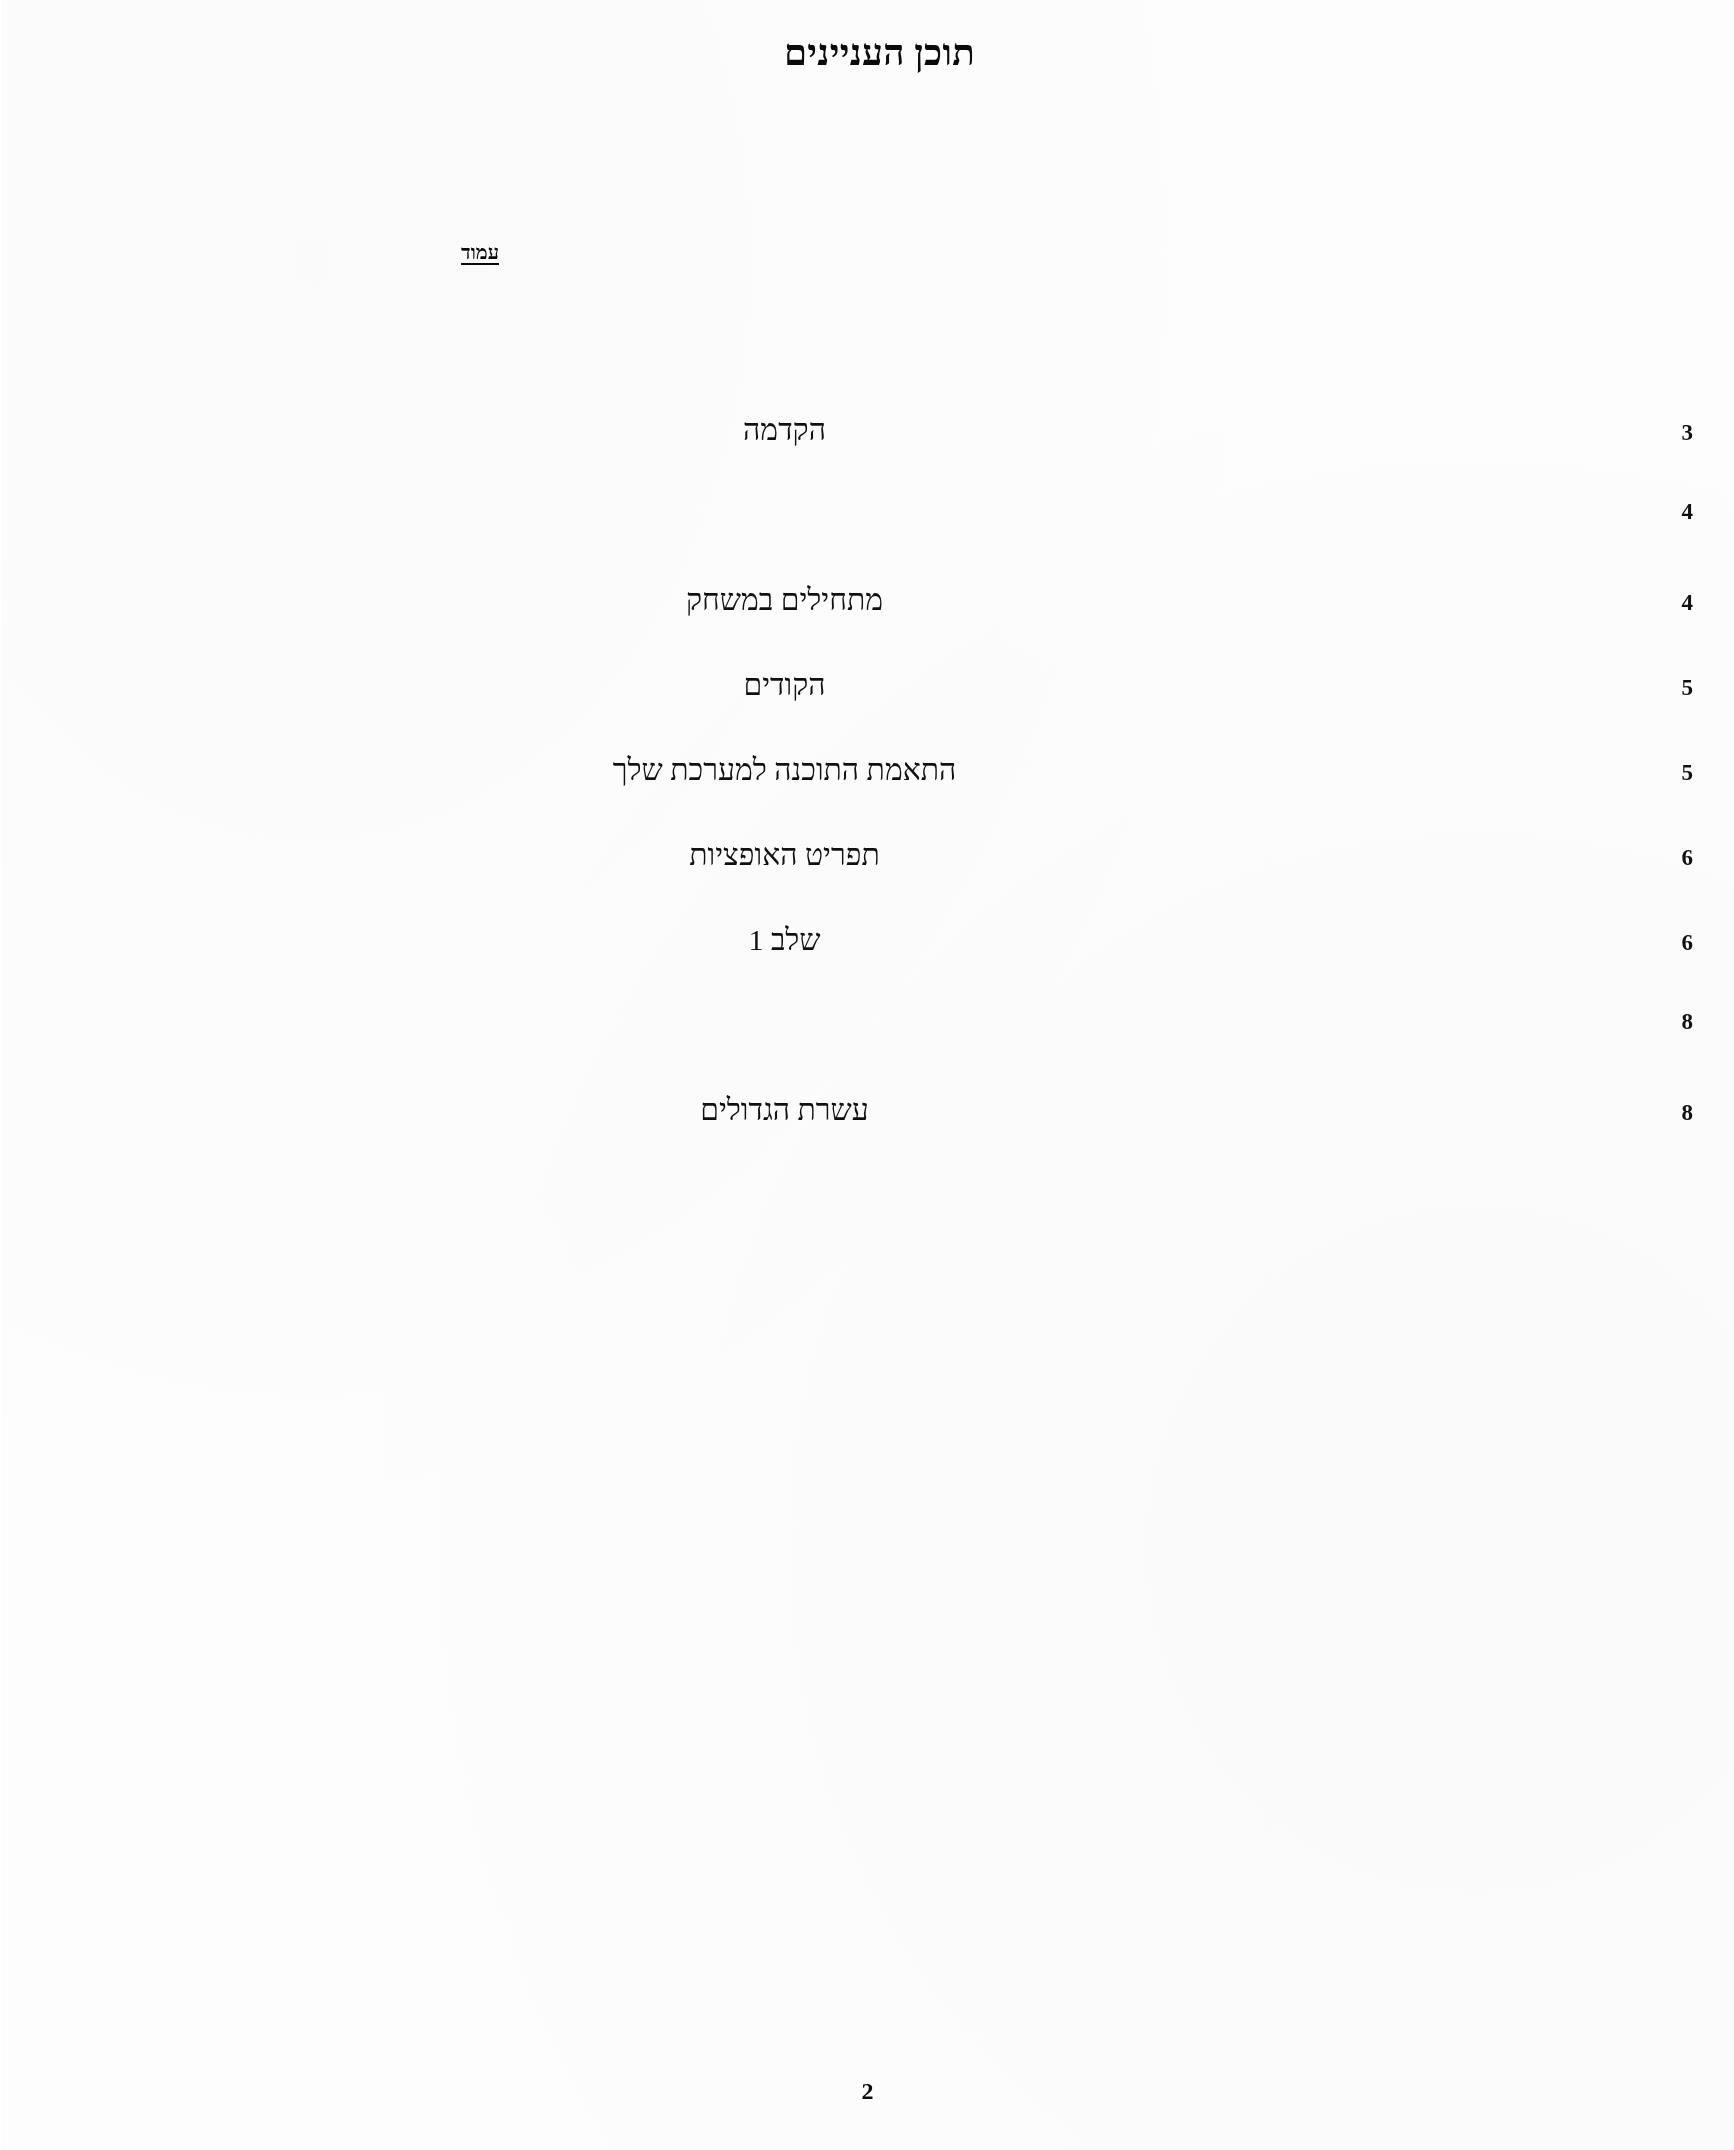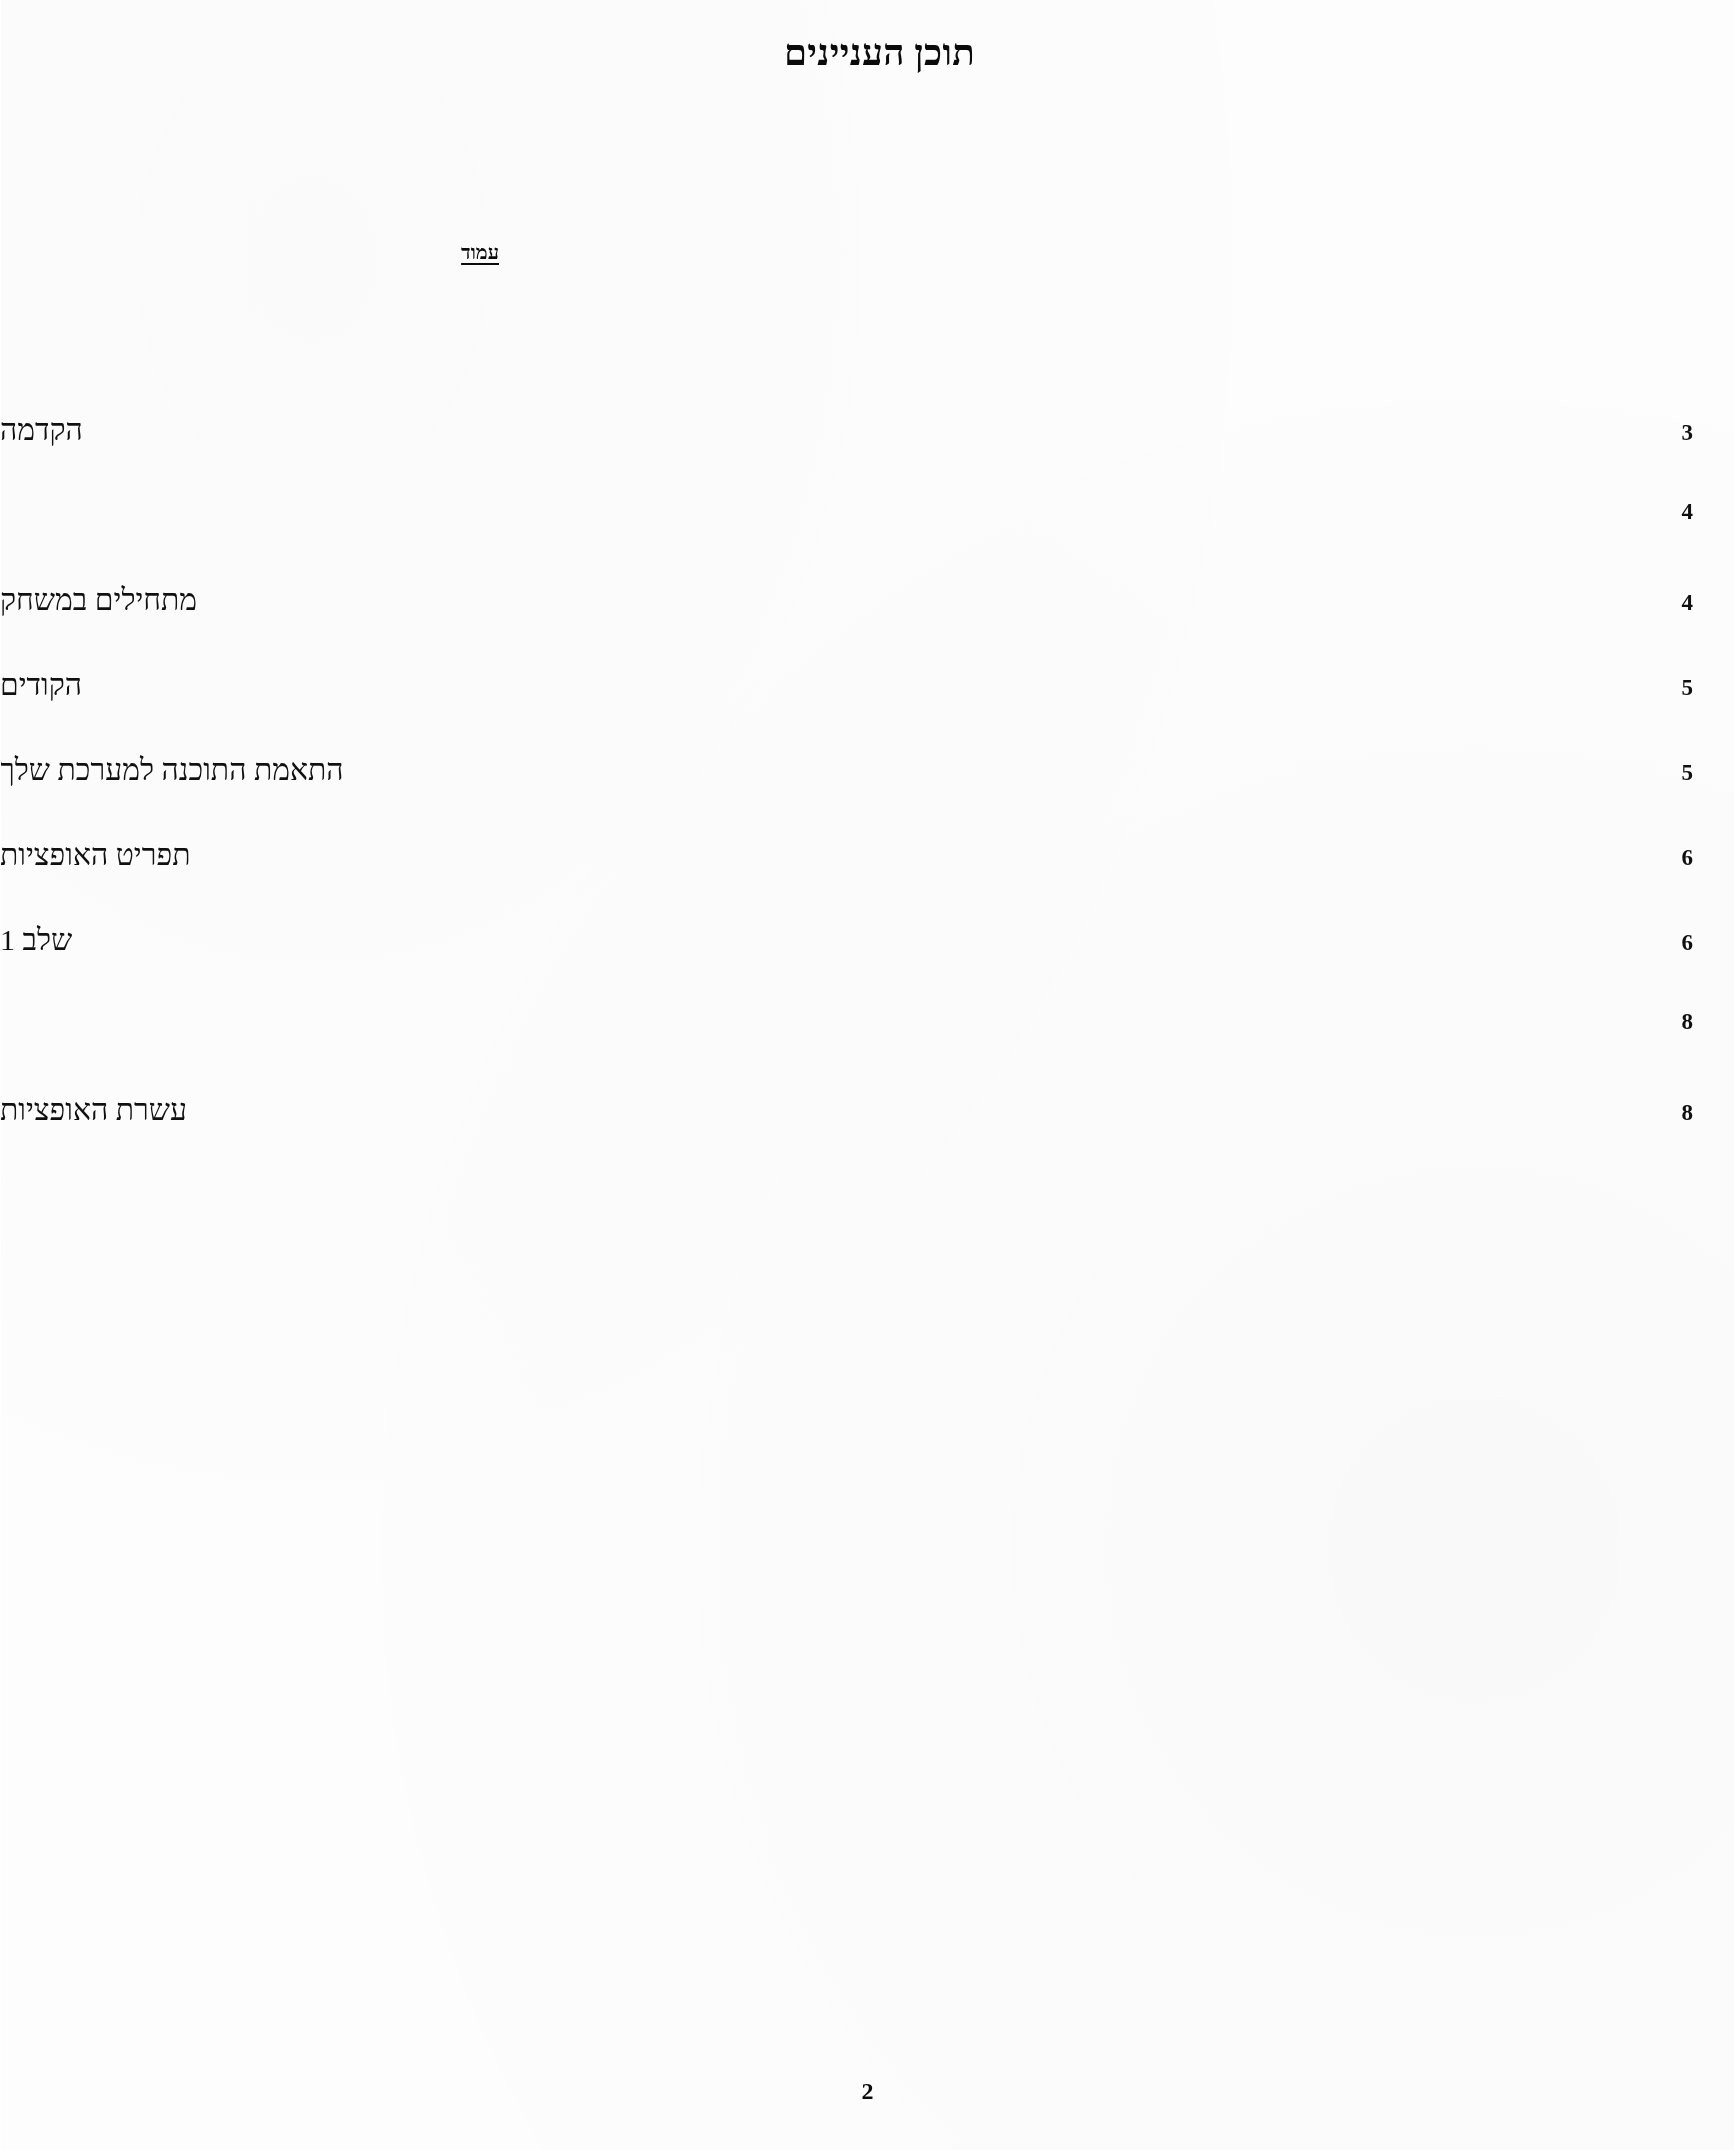--- a/index.html
+++ b/index.html
@@ -63,7 +63,7 @@
 
   .toc-title {
     width: 1569px;
-    text-align: left;
+    text-align: center;
     padding-right: 0;
     font-size: 30px;
     font-weight: 400;

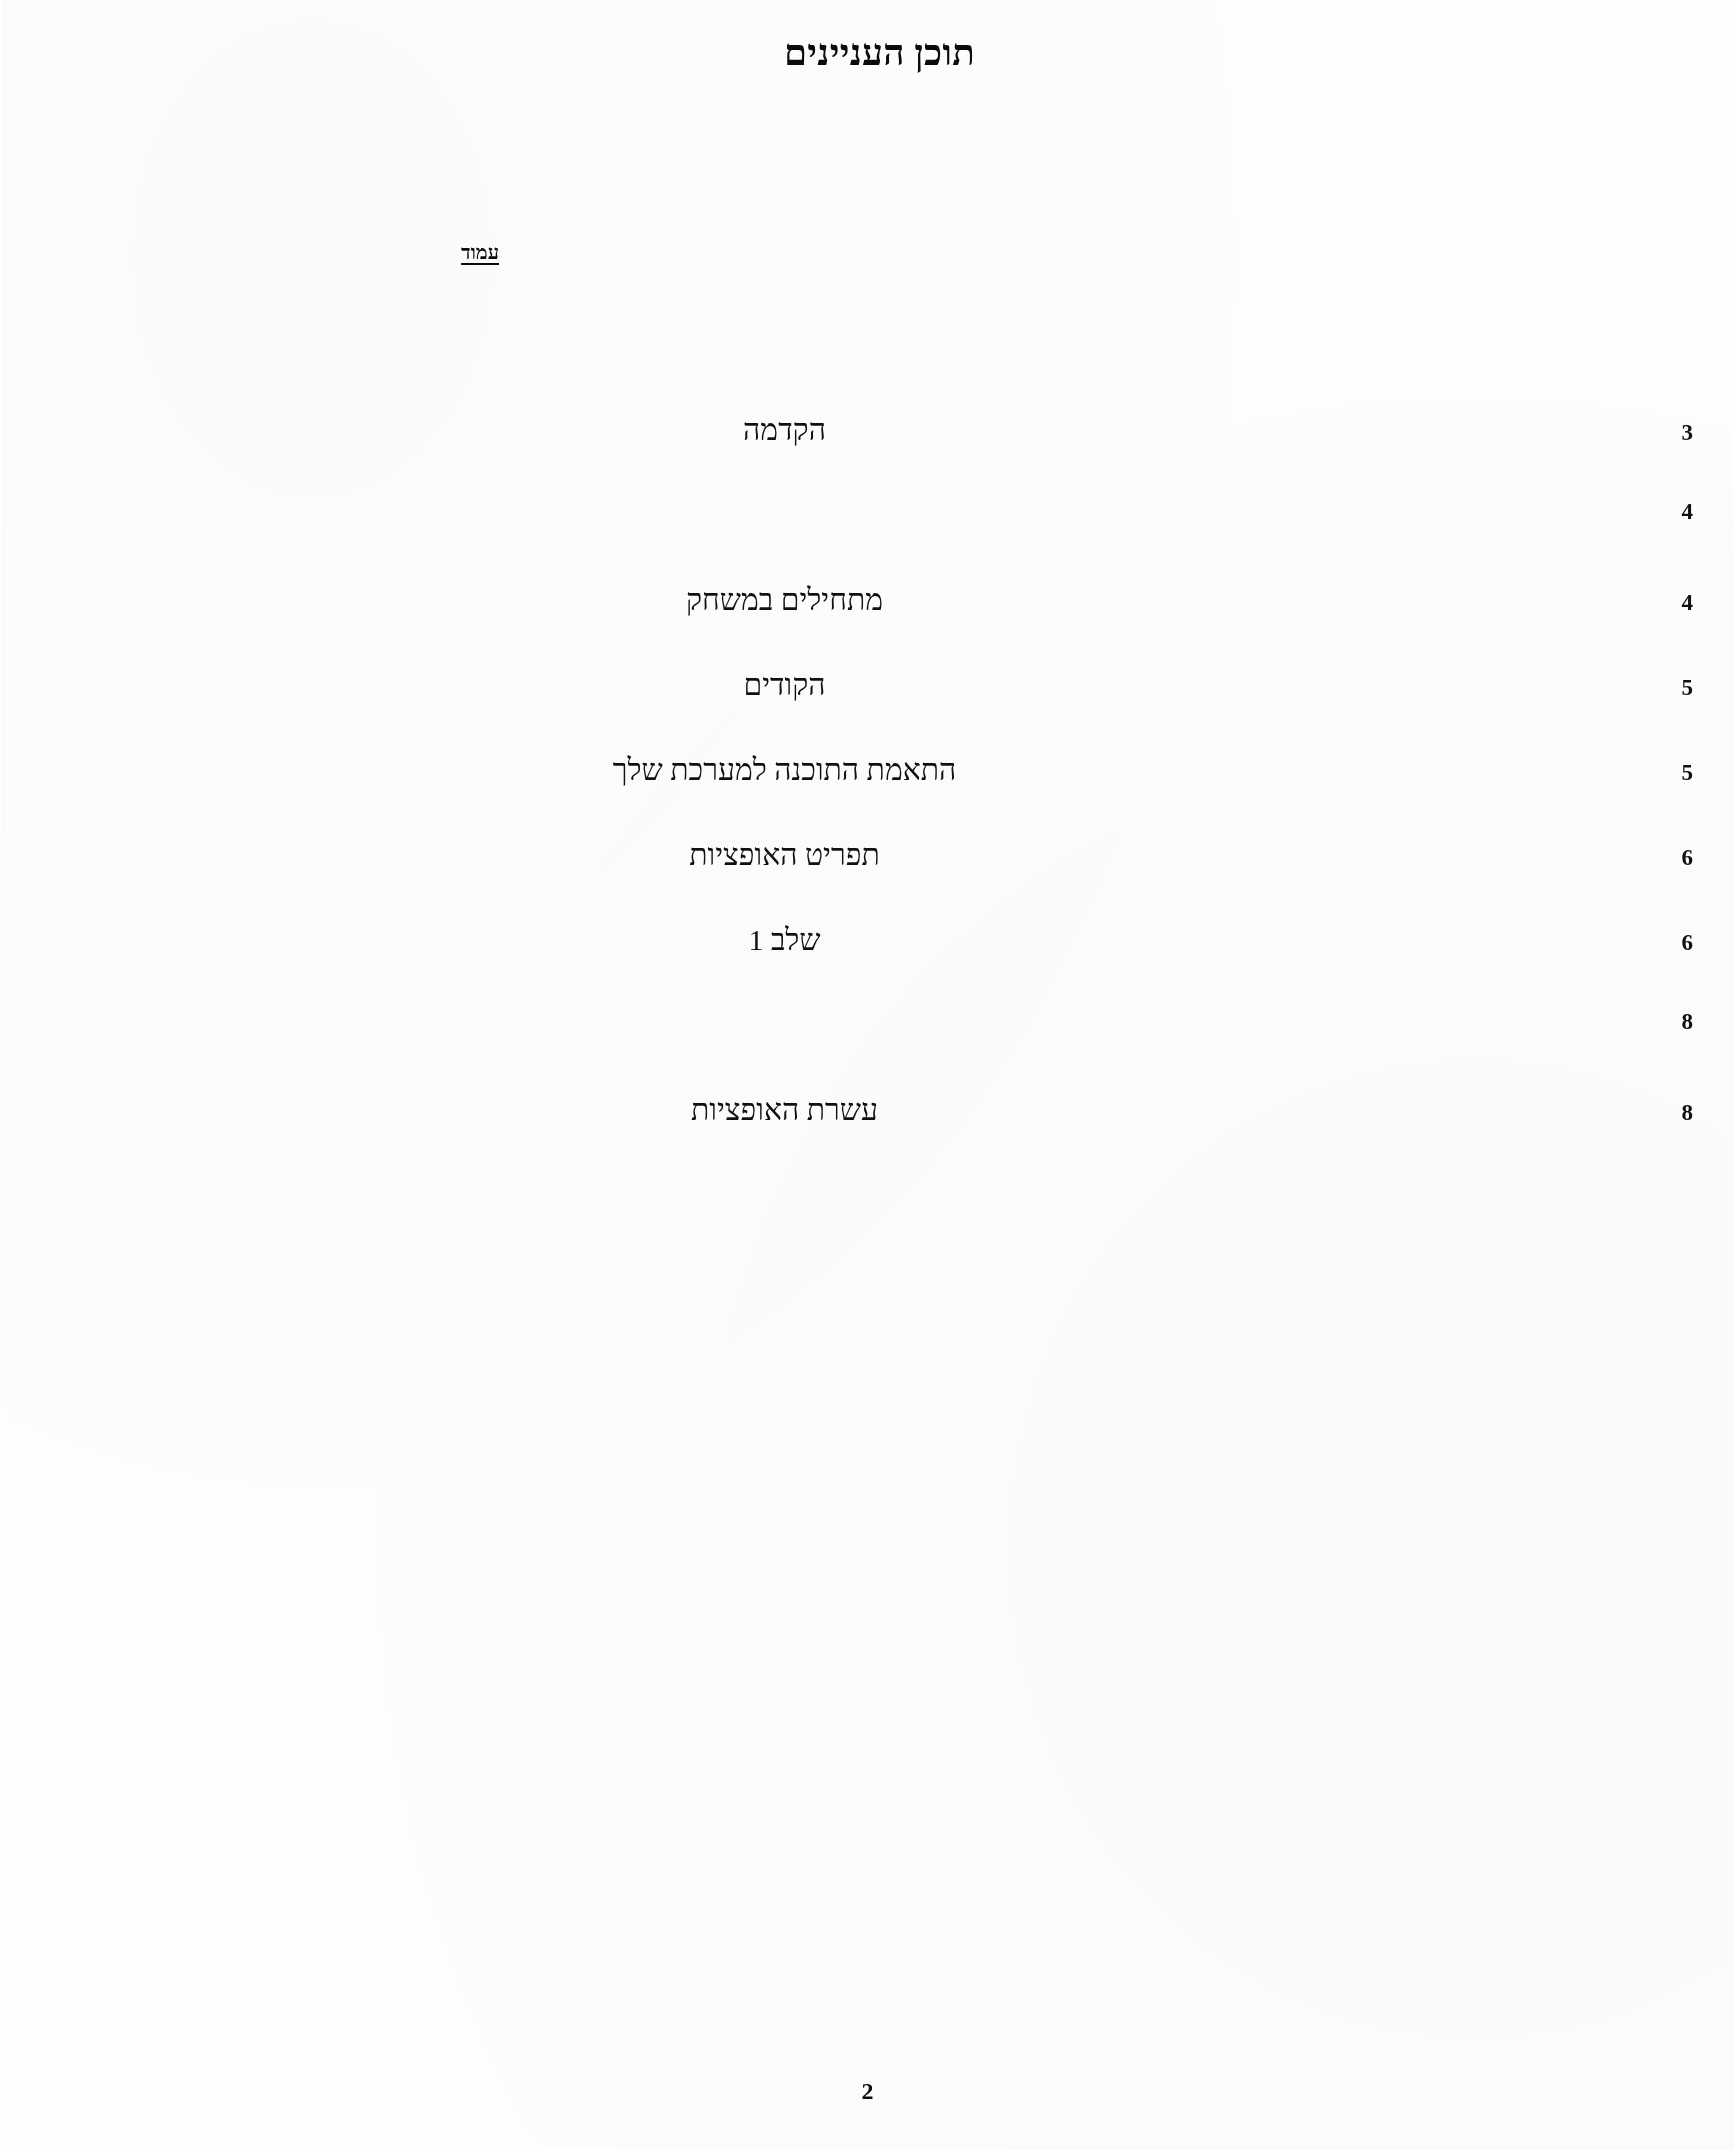--- a/index.html
+++ b/index.html
@@ -144,7 +144,7 @@
 
     <div class="toc-row">
       <div class="toc-page">8</div>
-      <div class="toc-title">עשרת האופציות</div>
+      <div class="toc-title">עשרת הגדולים</div>
     </div>
 
   </div>

